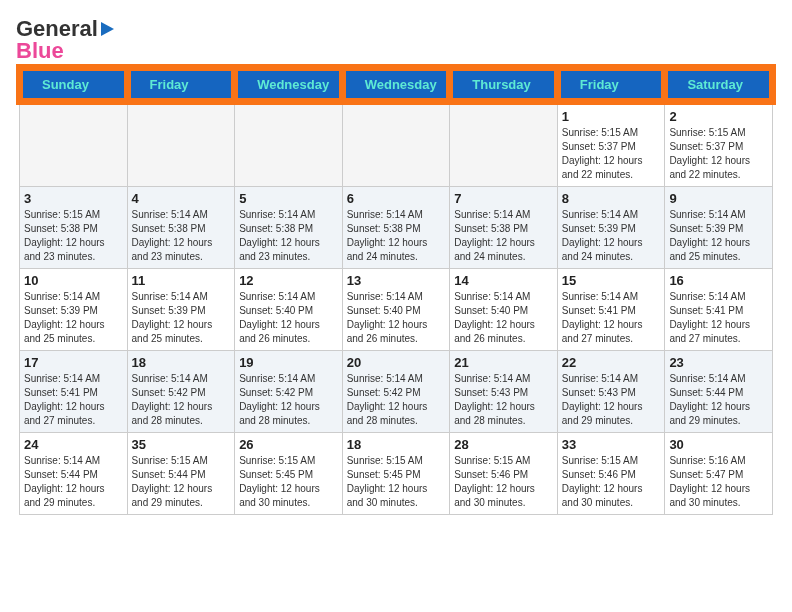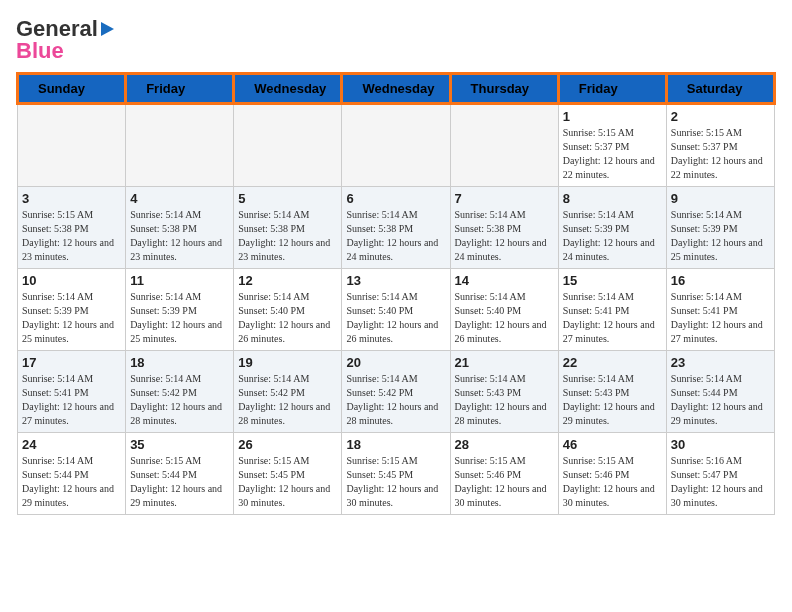--- a/index.html
+++ b/index.html
@@ -14,7 +14,6 @@
       display: flex;
       justify-content: space-between;
       align-items: flex-start;
-      margin-bottom: 8px;
     }
     .logo {
       display: flex;

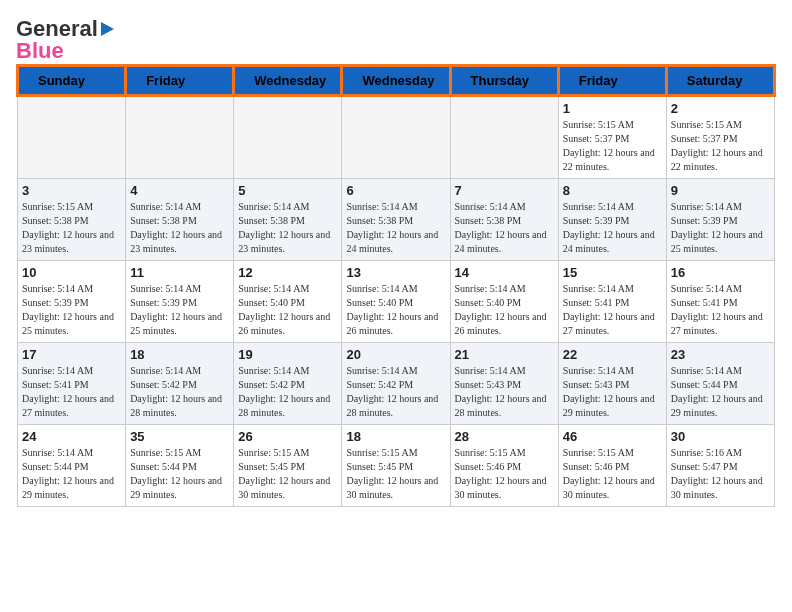--- a/index.html
+++ b/index.html
@@ -39,11 +39,11 @@
     }
     .calendar-table th {
       background: #1565c0;
-      color: #000000;
+      color: #5eead4;
       padding: 6px 19px;
       font-size: 13px;
       font-weight: bold;
-      border: 3px solid #f97316;
+      border: 7px solid #f97316;
       text-align: left;
     }
     .calendar-table td {

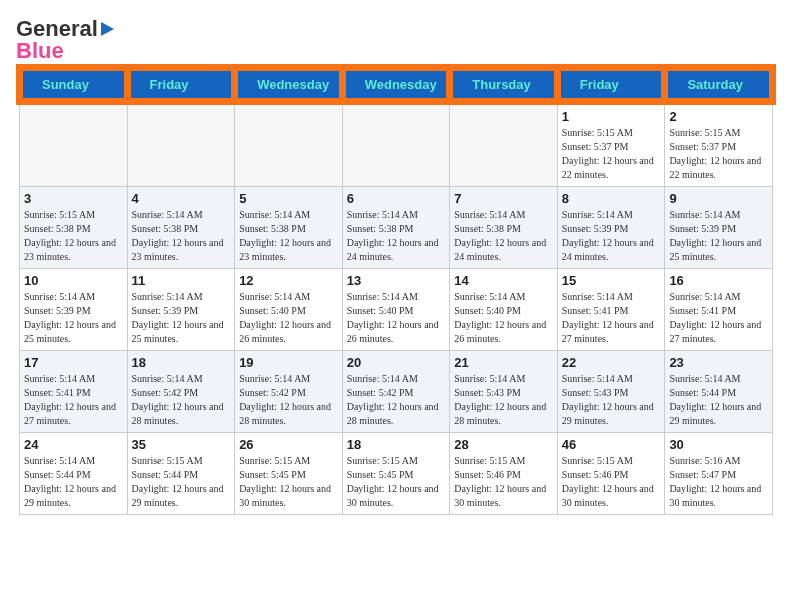--- a/index.html
+++ b/index.html
@@ -68,7 +68,6 @@
       font-size: 10px;
       color: #333;
       line-height: 1.4;
-      font-family: Liberation Serif, serif;
     }
     tr:nth-child(odd) td:not(.empty) {
       background: #fff;

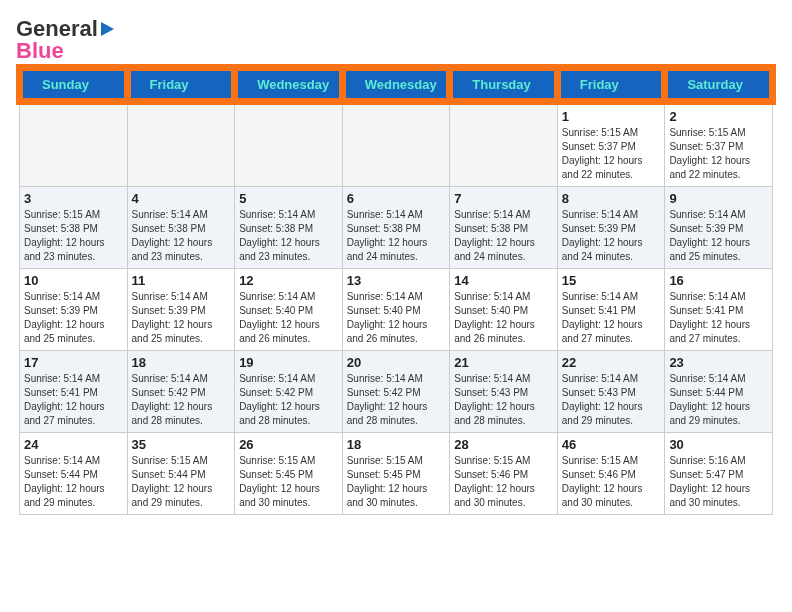--- a/index.html
+++ b/index.html
@@ -233,7 +233,7 @@
           <div class="cell-info">Sunrise: 5:15 AM<br>Sunset: 5:46 PM<br>Daylight: 12 hours and 30 minutes.</div>
         </td>
         <td>
-          <div class="day-number">46</div>
+          <div class="day-number">33</div>
           <div class="cell-info">Sunrise: 5:15 AM<br>Sunset: 5:46 PM<br>Daylight: 12 hours and 30 minutes.</div>
         </td>
         <td>

